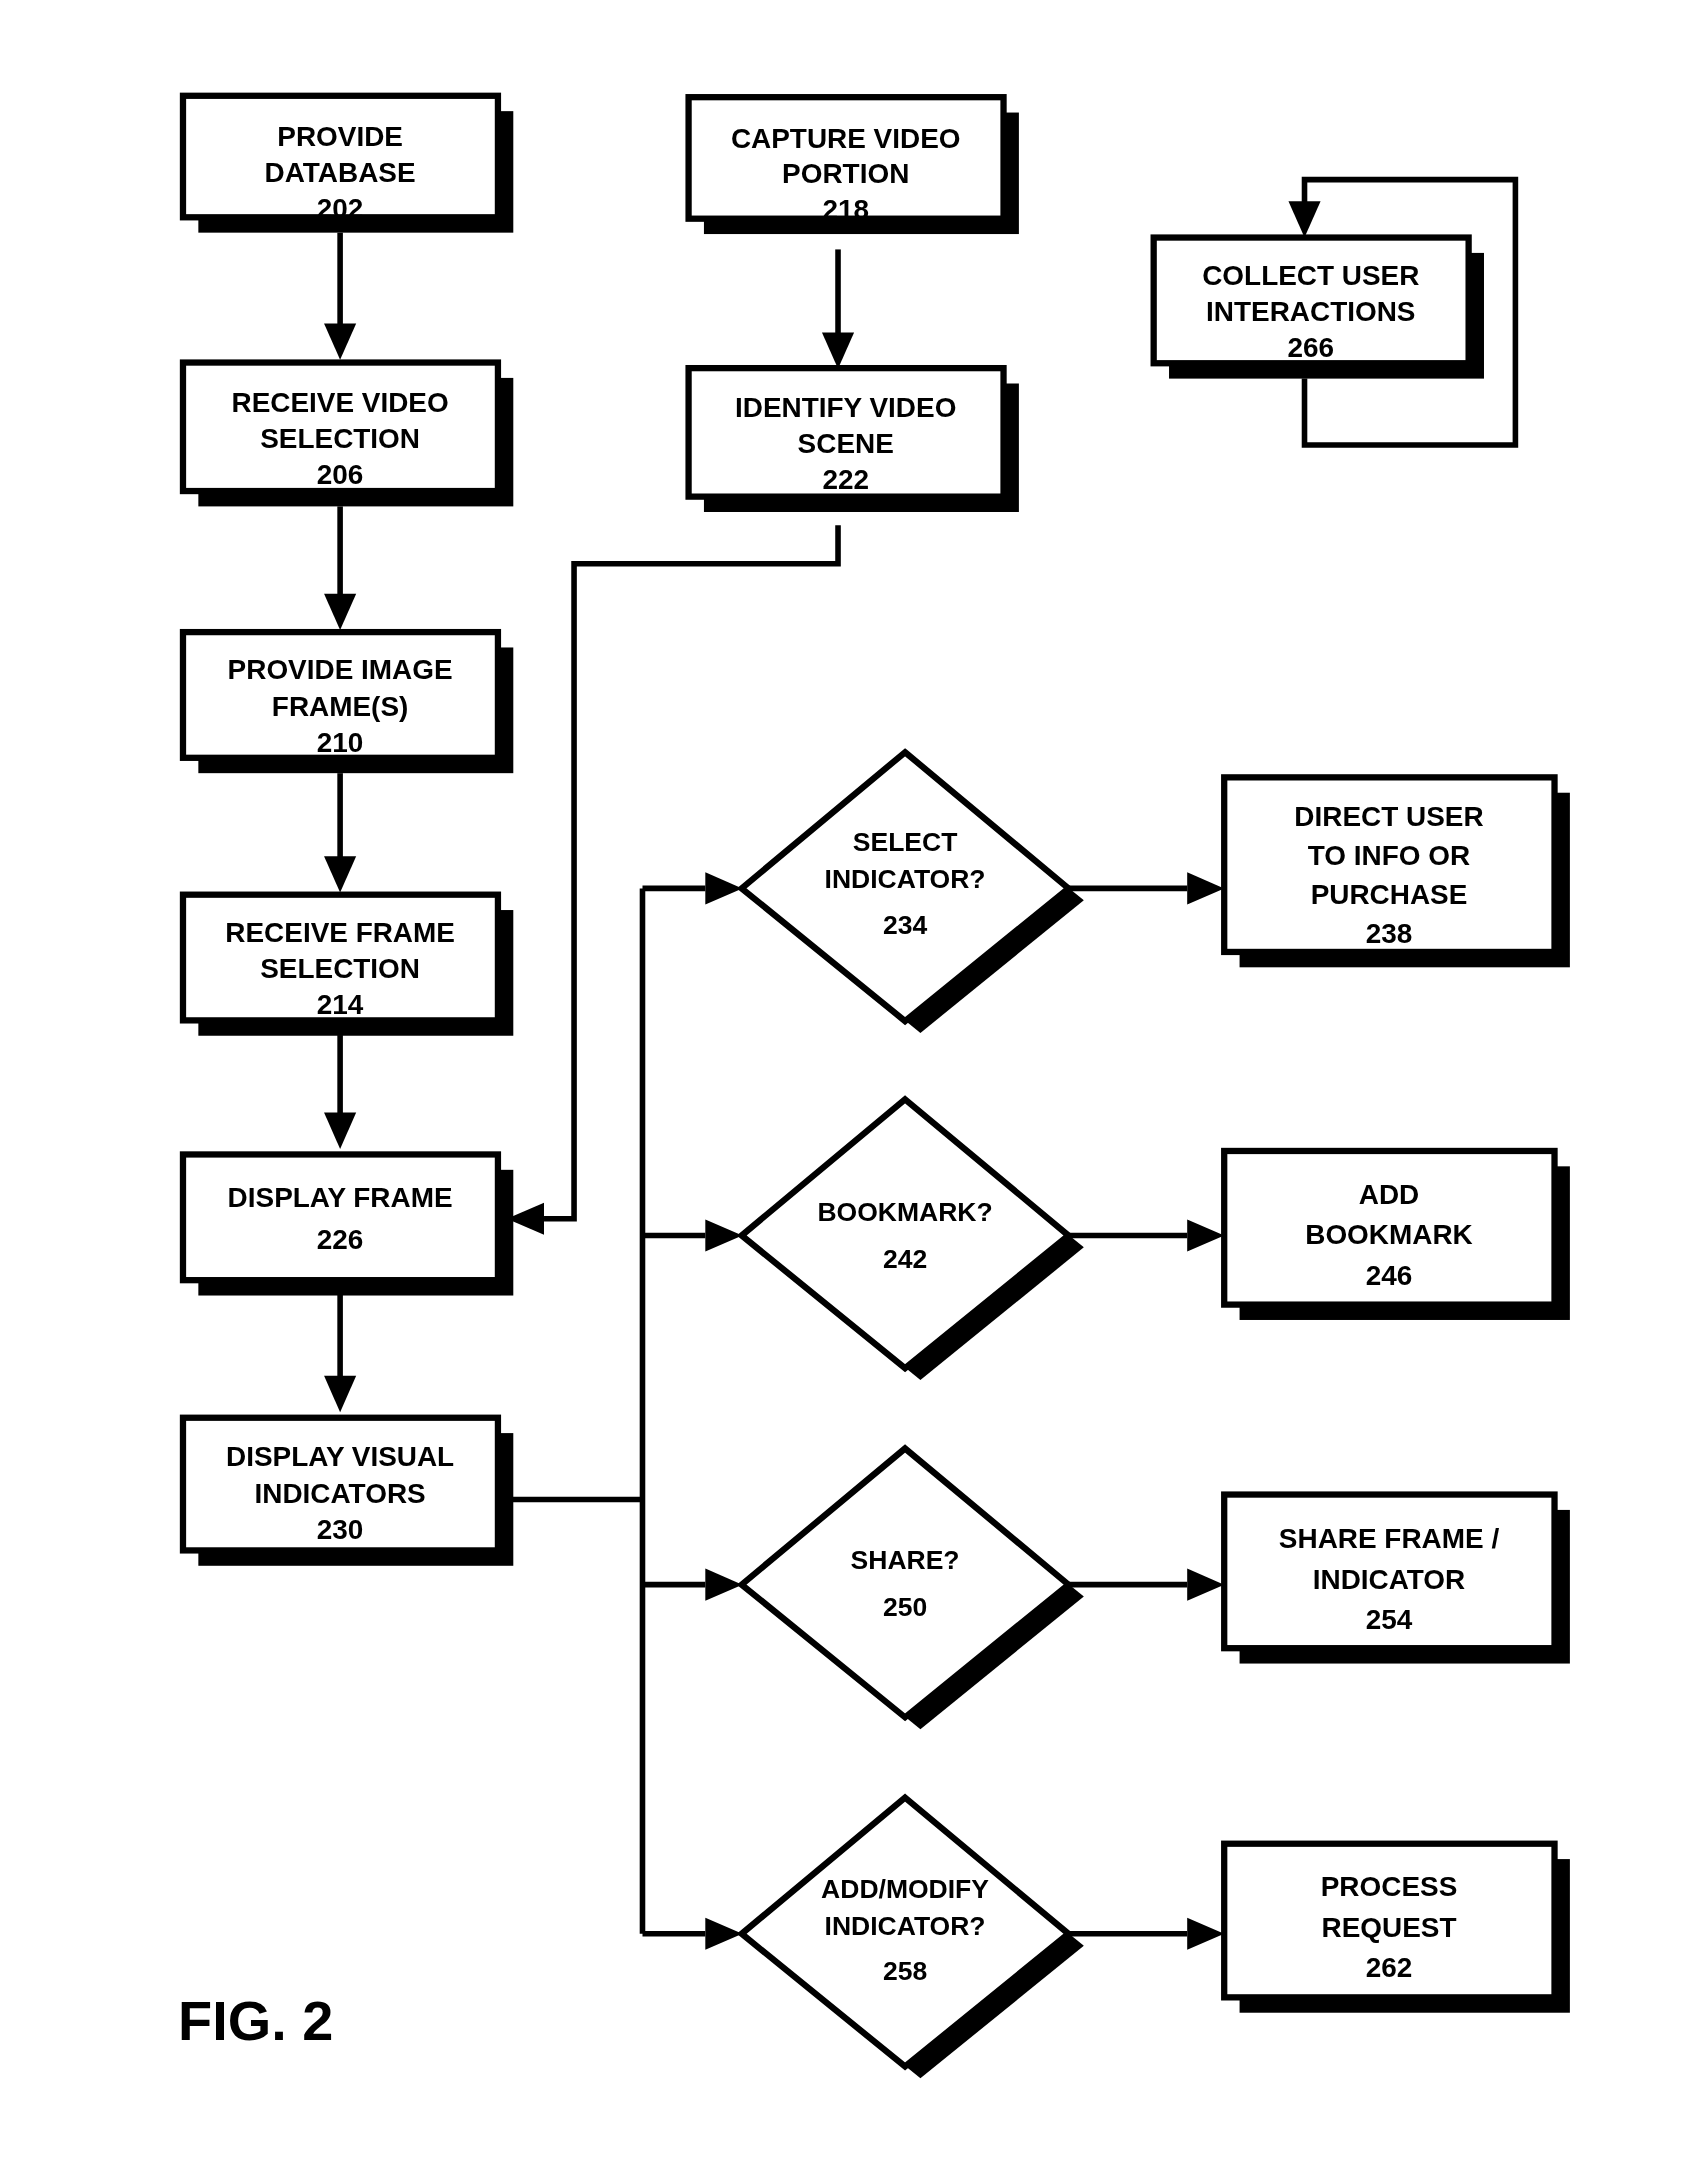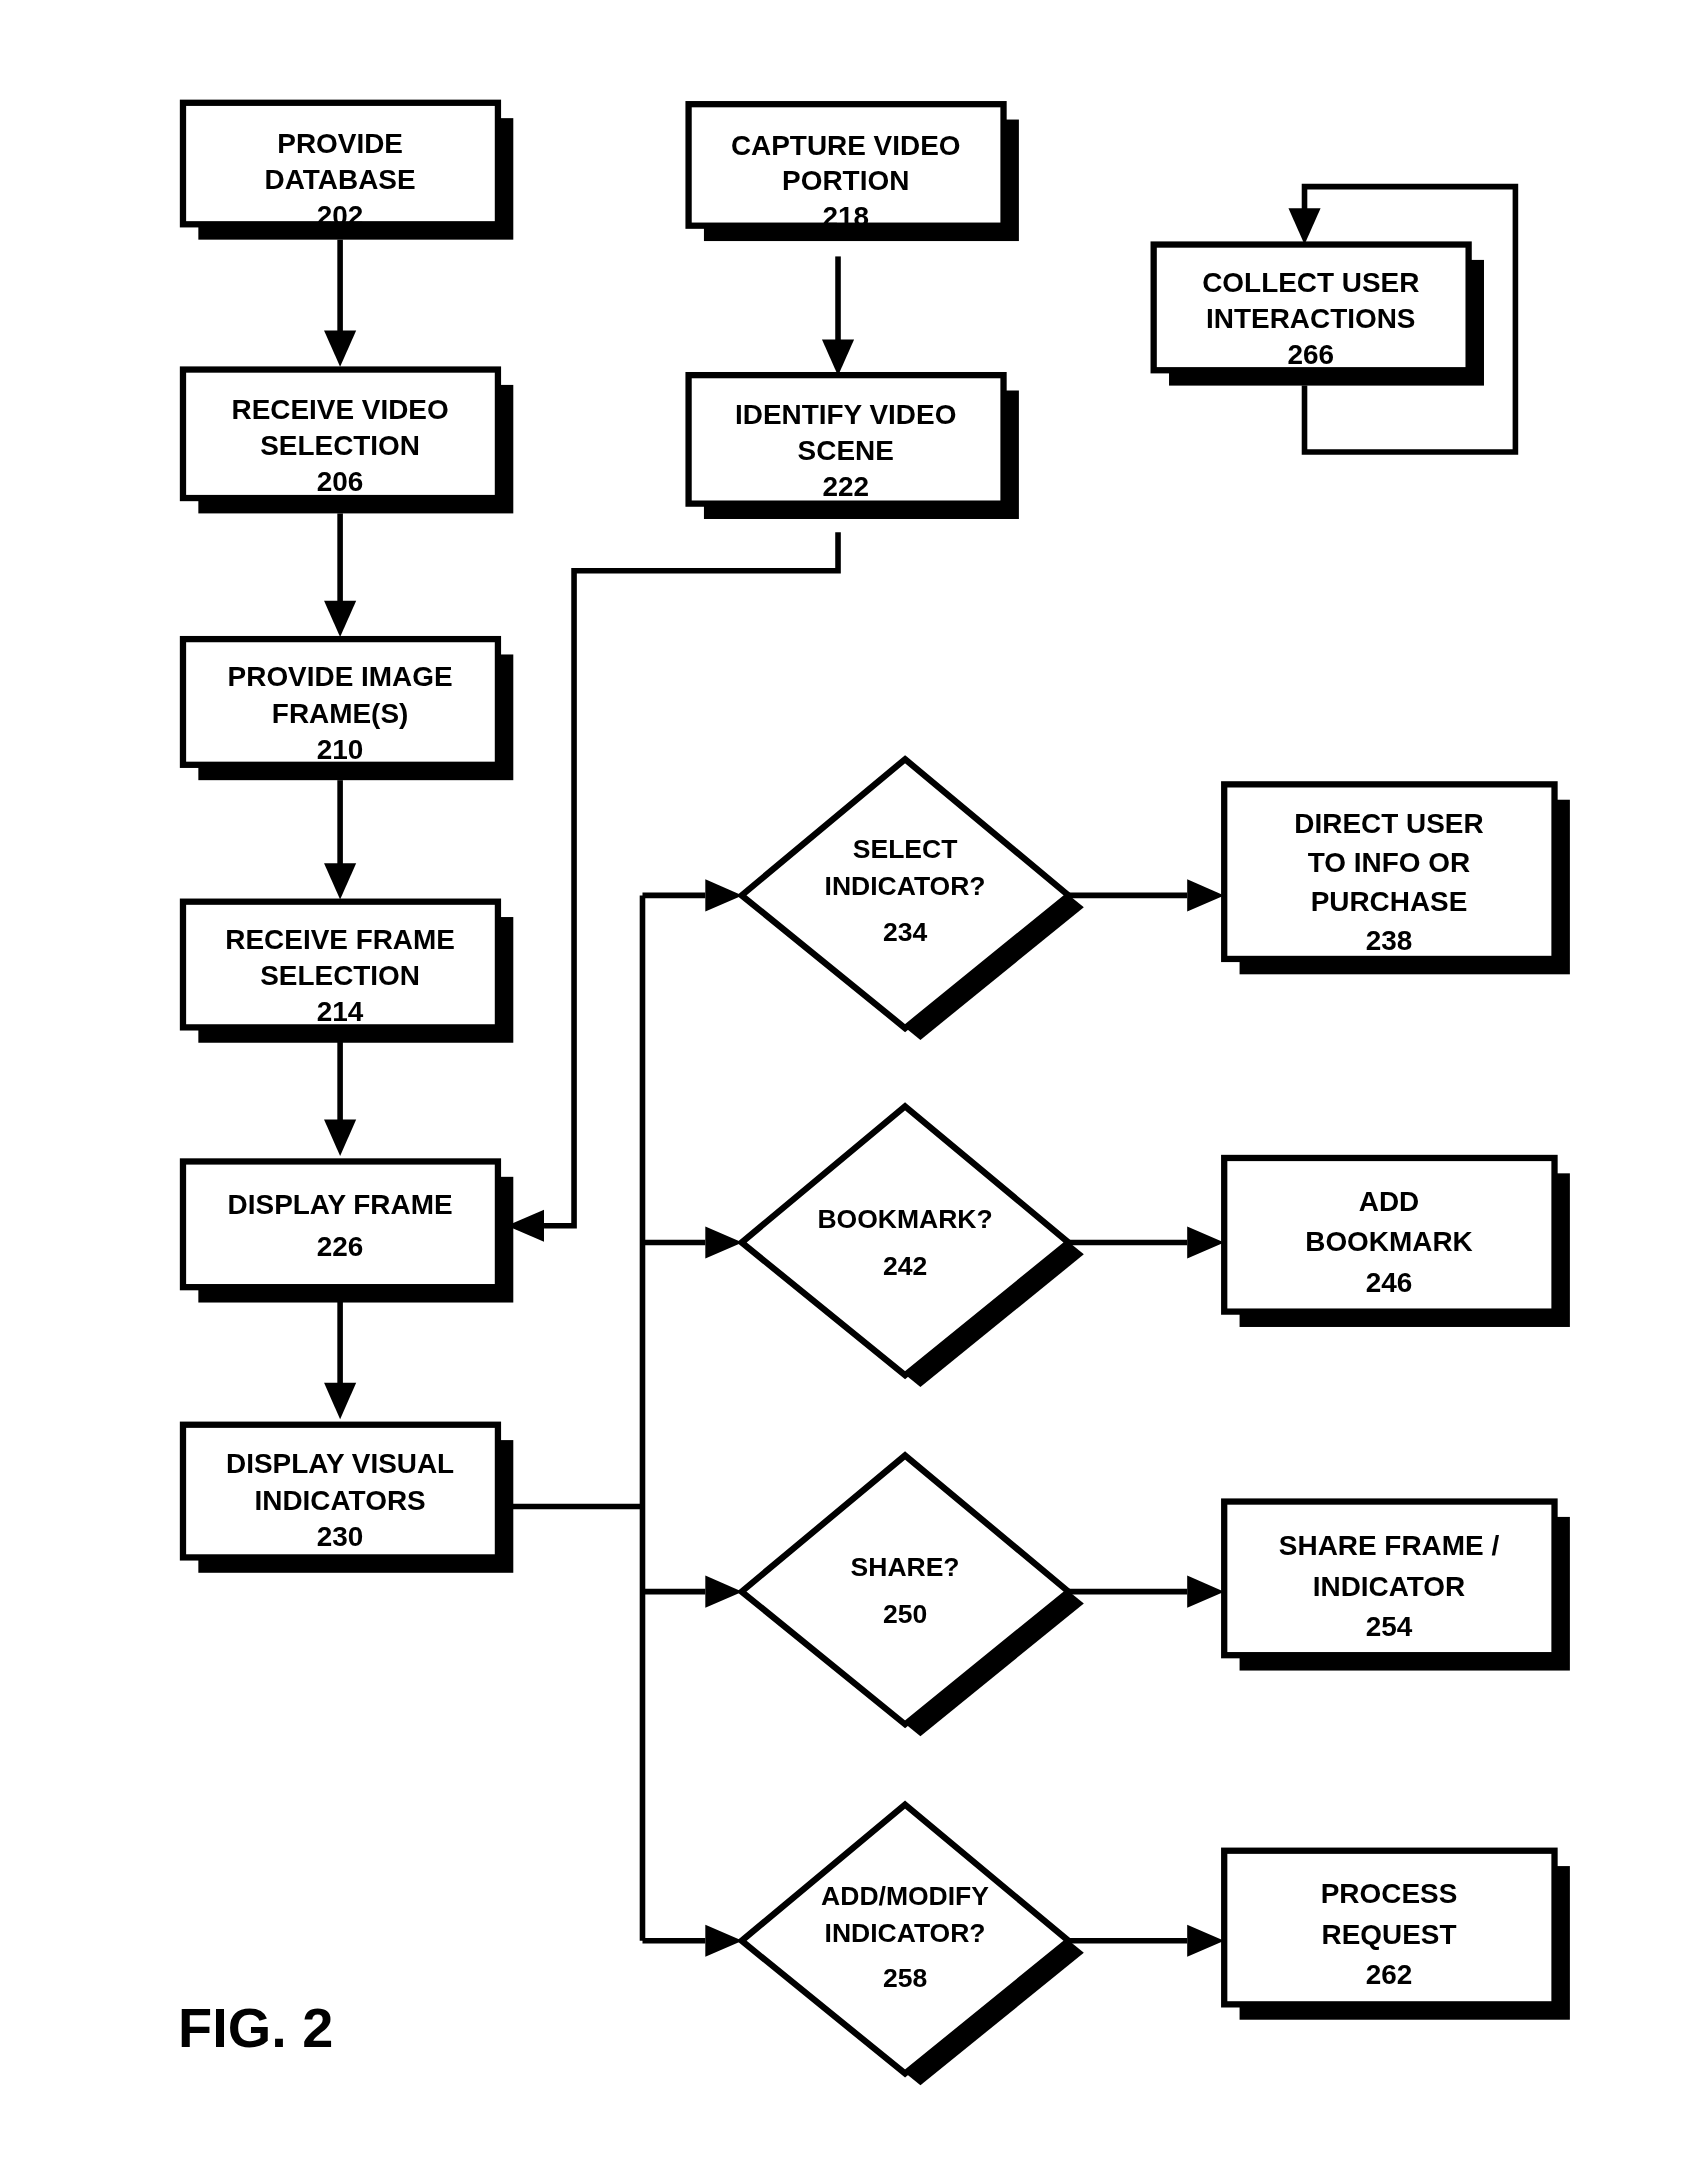--- a/index.html
+++ b/index.html
@@ -16,7 +16,7 @@
   }
   #figure-root {
     position: absolute;
-    left: 0; top: 12px;
+    left: 0; top: 5px;
     width: 1697px;
     height: 1791px;
   }

